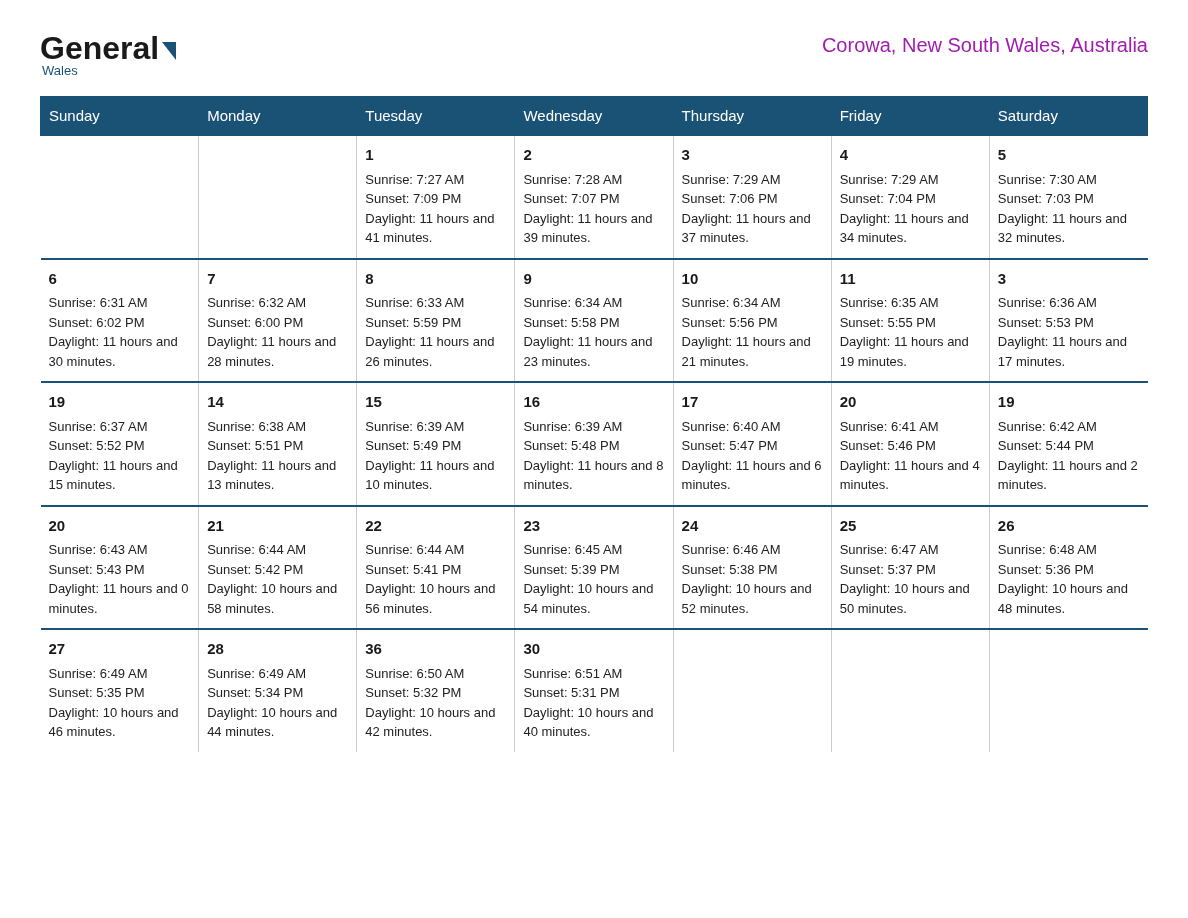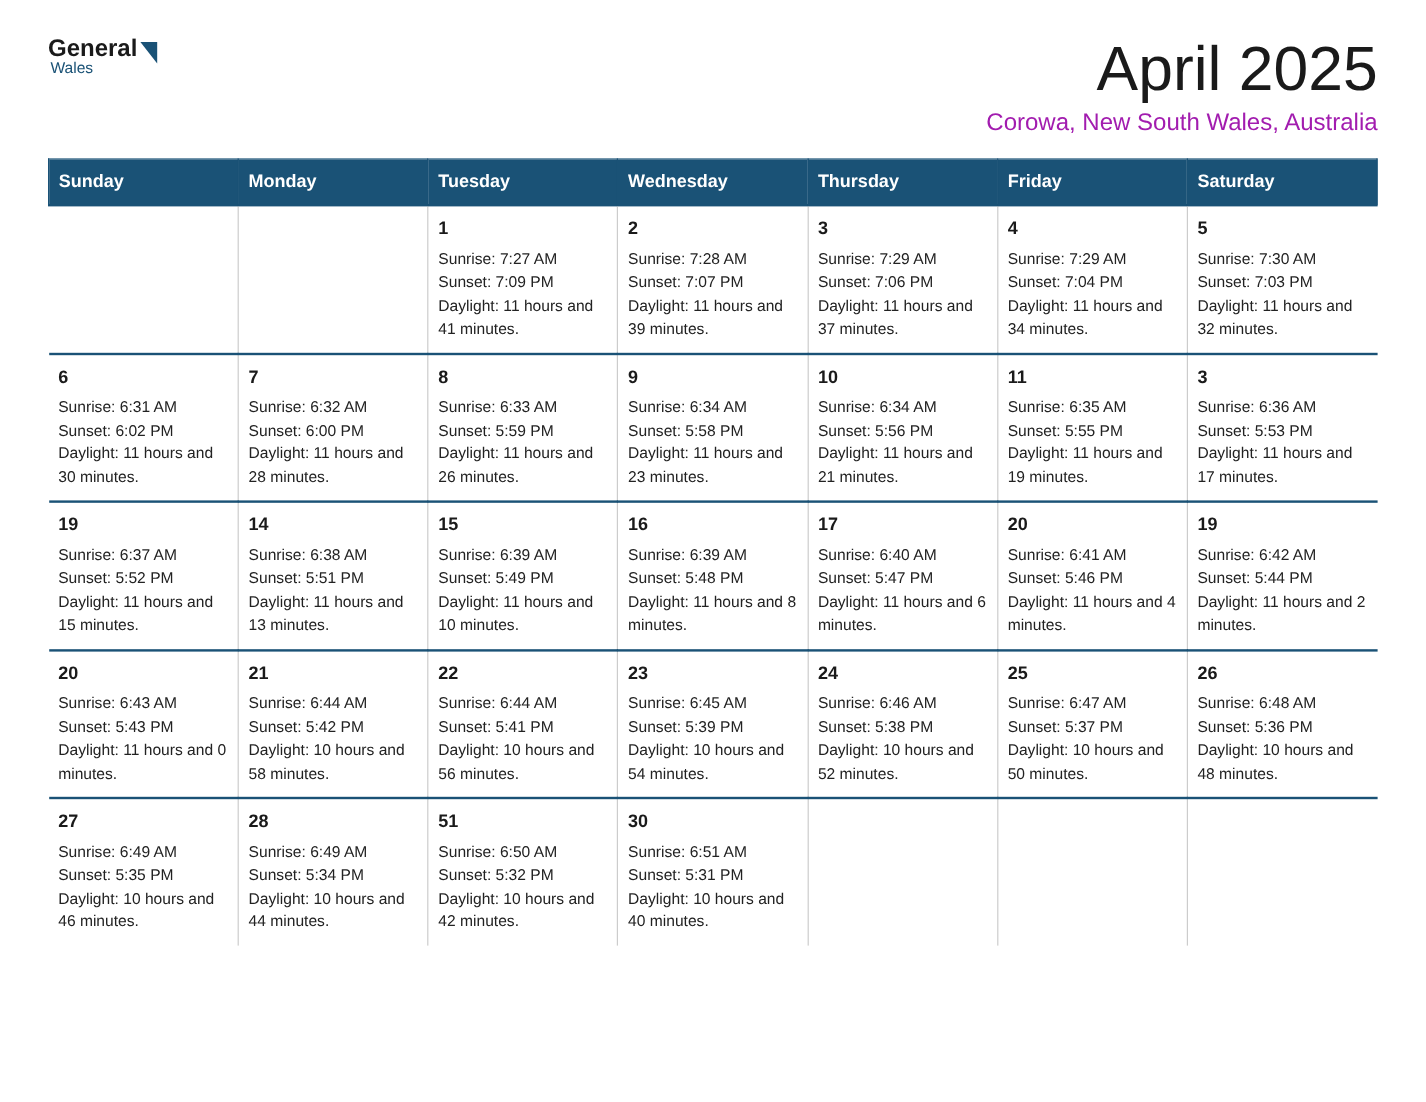--- a/index.html
+++ b/index.html
@@ -27,7 +27,7 @@
       align-items: center;
     }
     .logo-general {
-      font-size: 20px;
+      font-size: 32px;
       font-weight: bold;
       color: #1a1a1a;
       letter-spacing: 0;

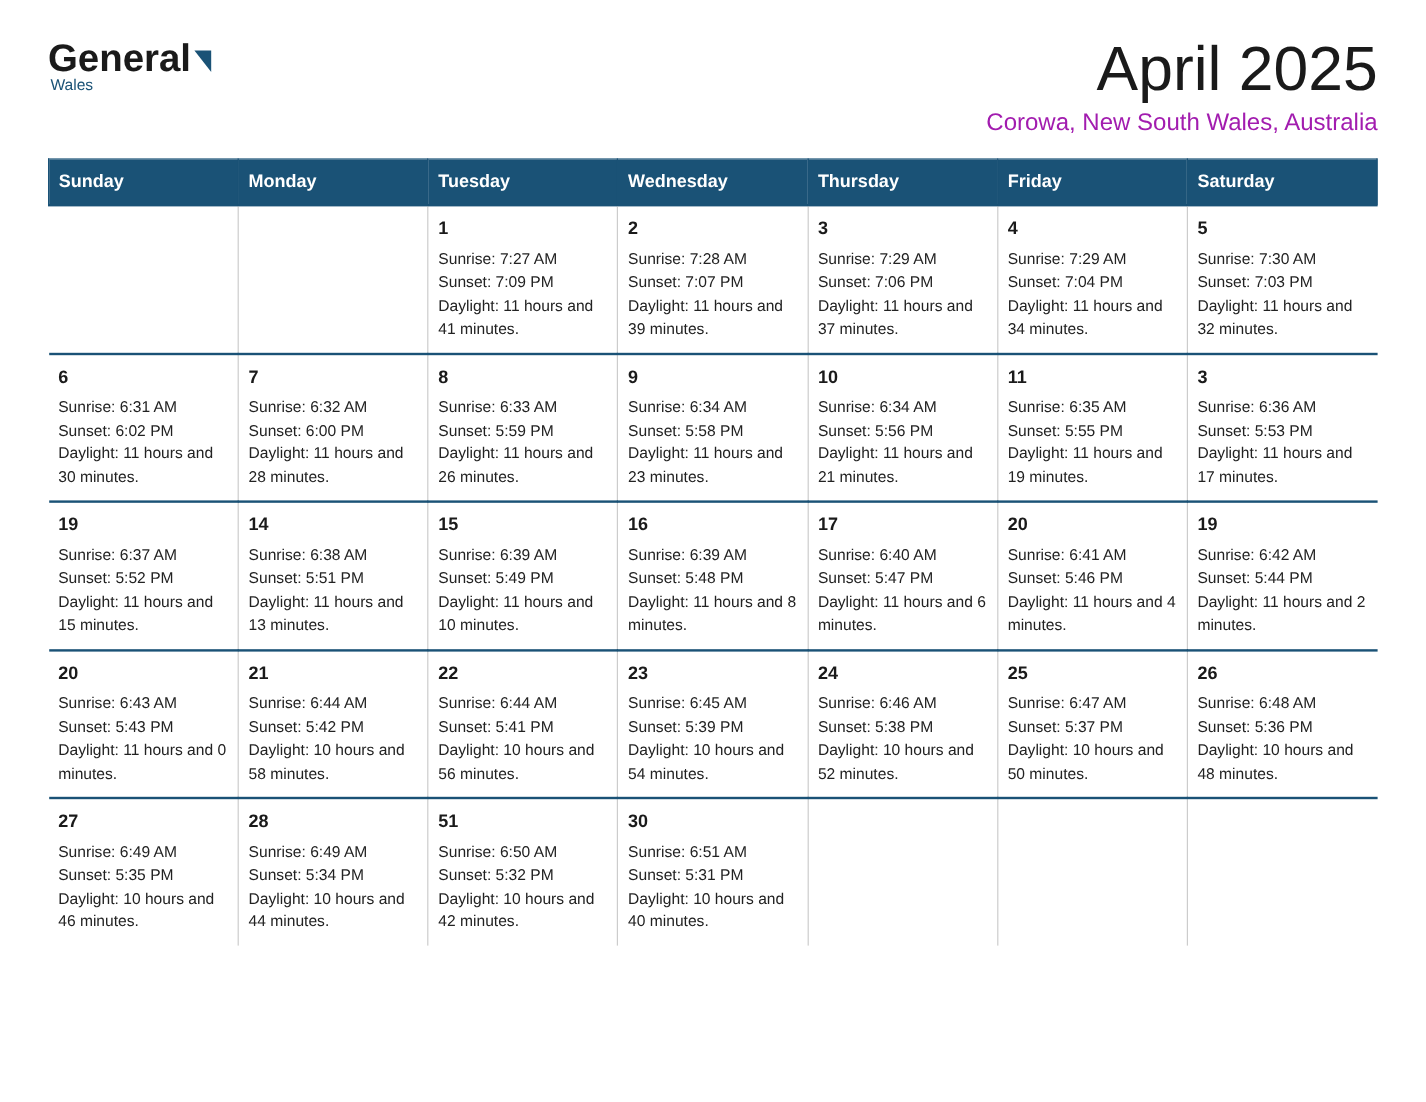--- a/index.html
+++ b/index.html
@@ -120,7 +120,6 @@
     <span class="logo-bottom">Wales</span>
   </div>
   <div class="title-block">
-    <div class="main-title">April 2025</div>
     <div class="subtitle">Corowa, New South Wales, Australia</div>
   </div>
 </div>

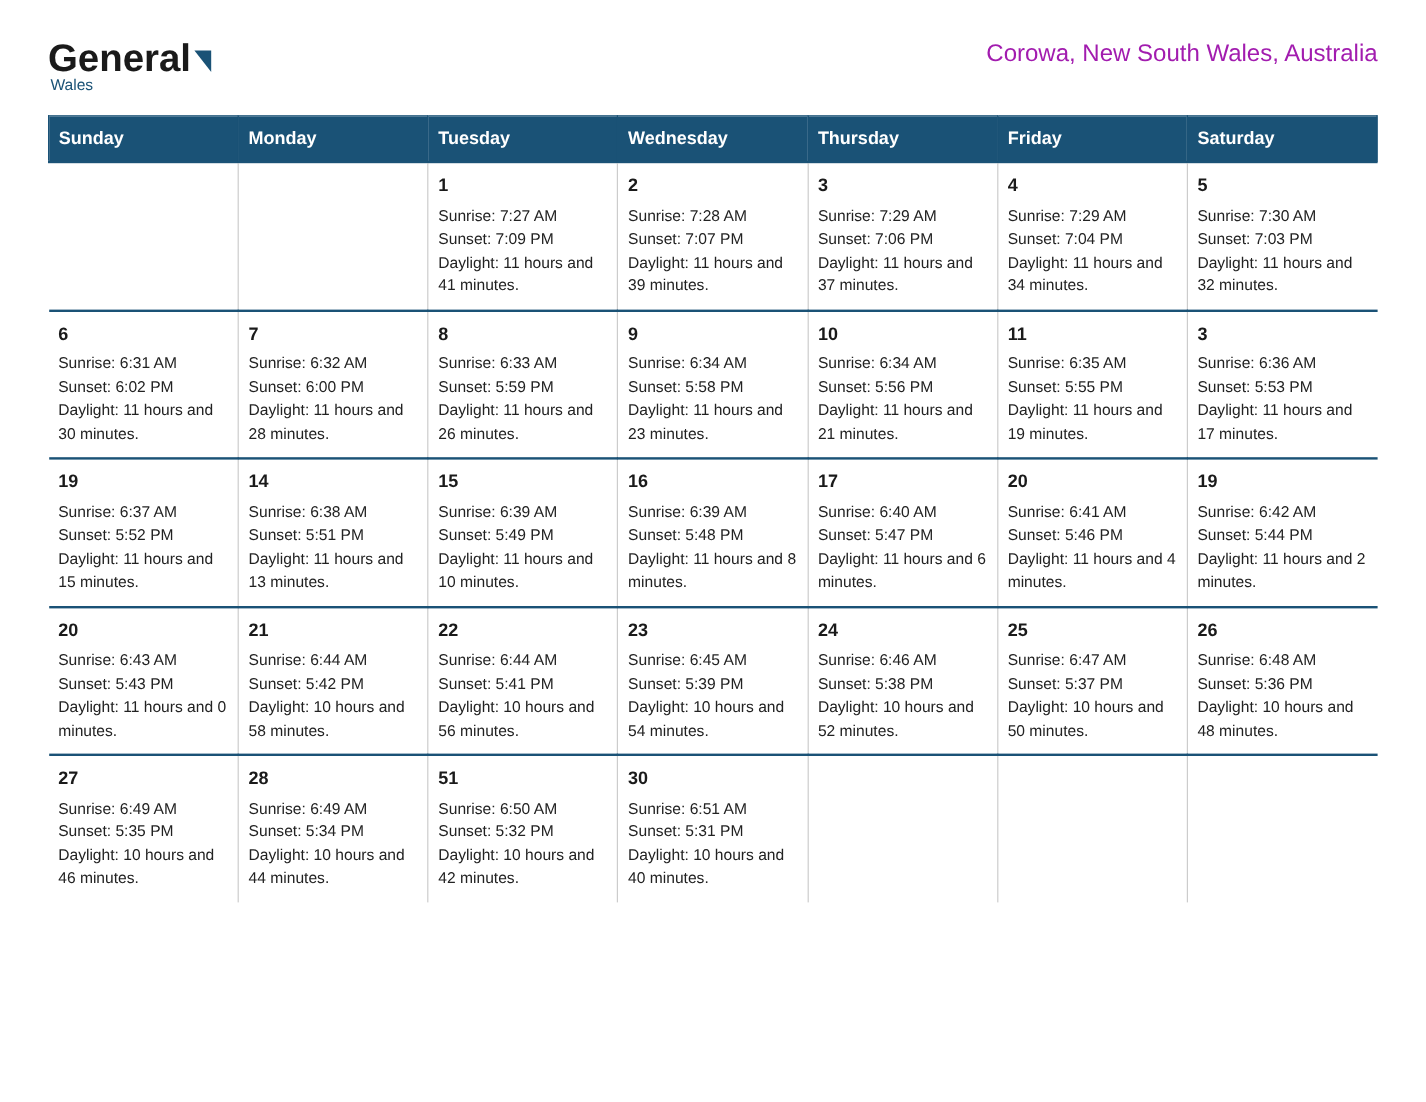--- a/index.html
+++ b/index.html
@@ -73,7 +73,7 @@
     thead th {
       padding: 10px 8px;
       font-size: 15px;
-      font-weight: bold;
+      font-weight: normal;
       text-align: left;
       border: 1px solid #1a5276;
     }

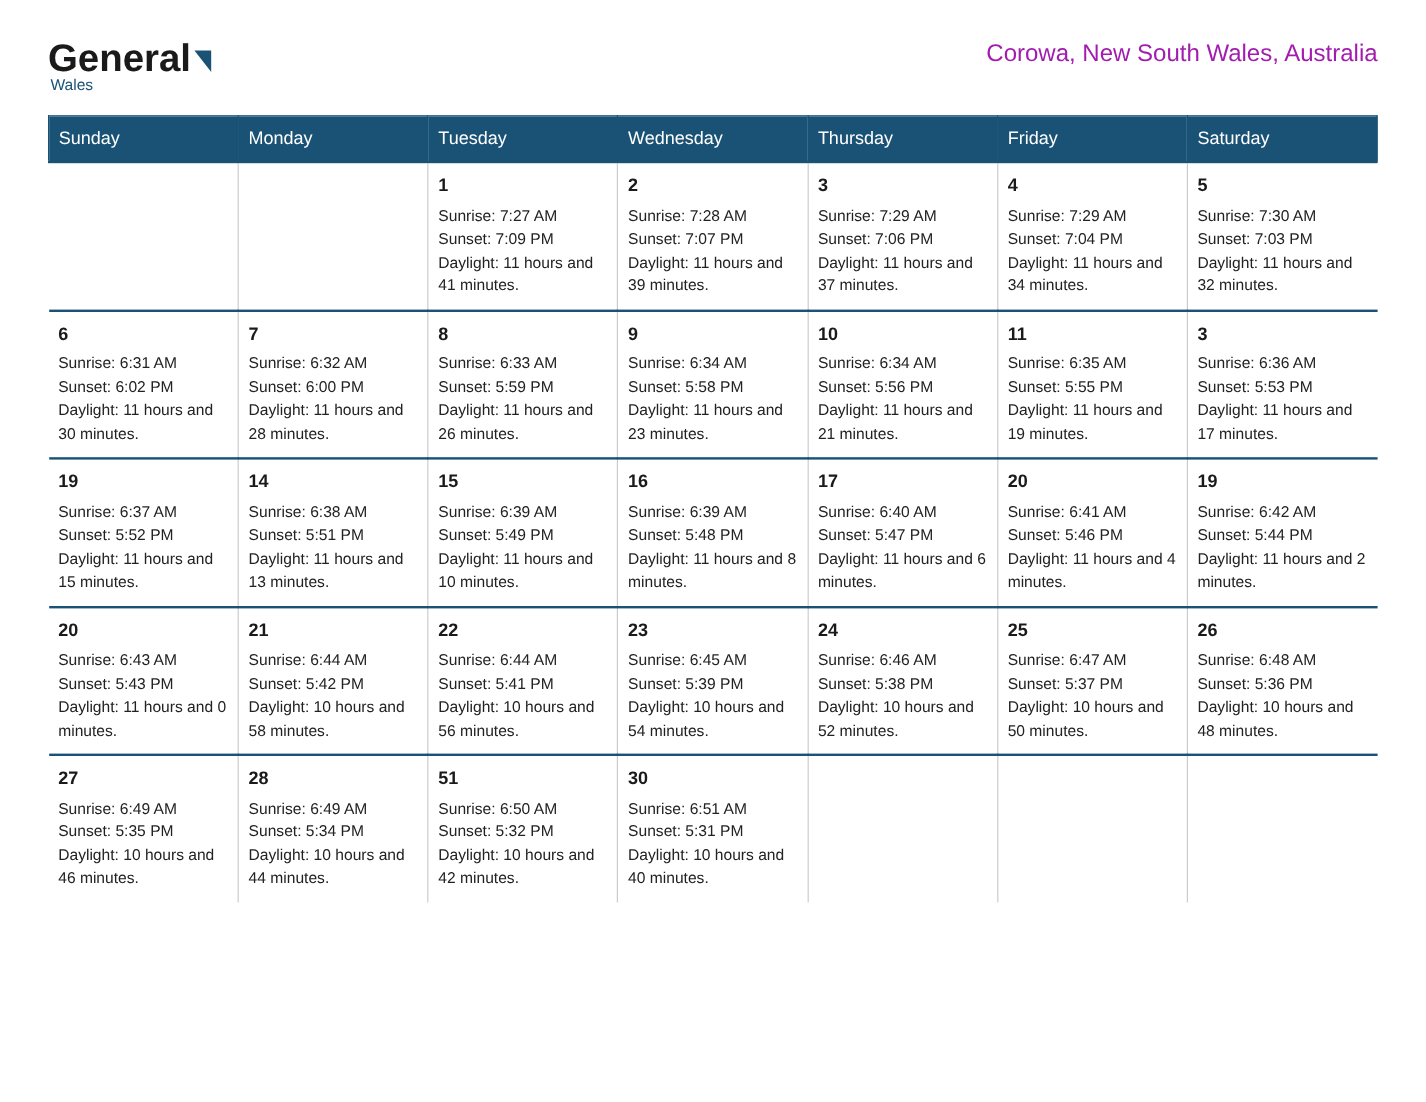--- a/index.html
+++ b/index.html
@@ -261,7 +261,7 @@
           <div class="day-info">Sunrise: 6:49 AM<br>Sunset: 5:34 PM<br>Daylight: 10 hours and 44 minutes.</div>
         </td>
         <td>
-          <span class="day-num">51</span>
+          <span class="day-num">36</span>
           <div class="day-info">Sunrise: 6:50 AM<br>Sunset: 5:32 PM<br>Daylight: 10 hours and 42 minutes.</div>
         </td>
         <td>

